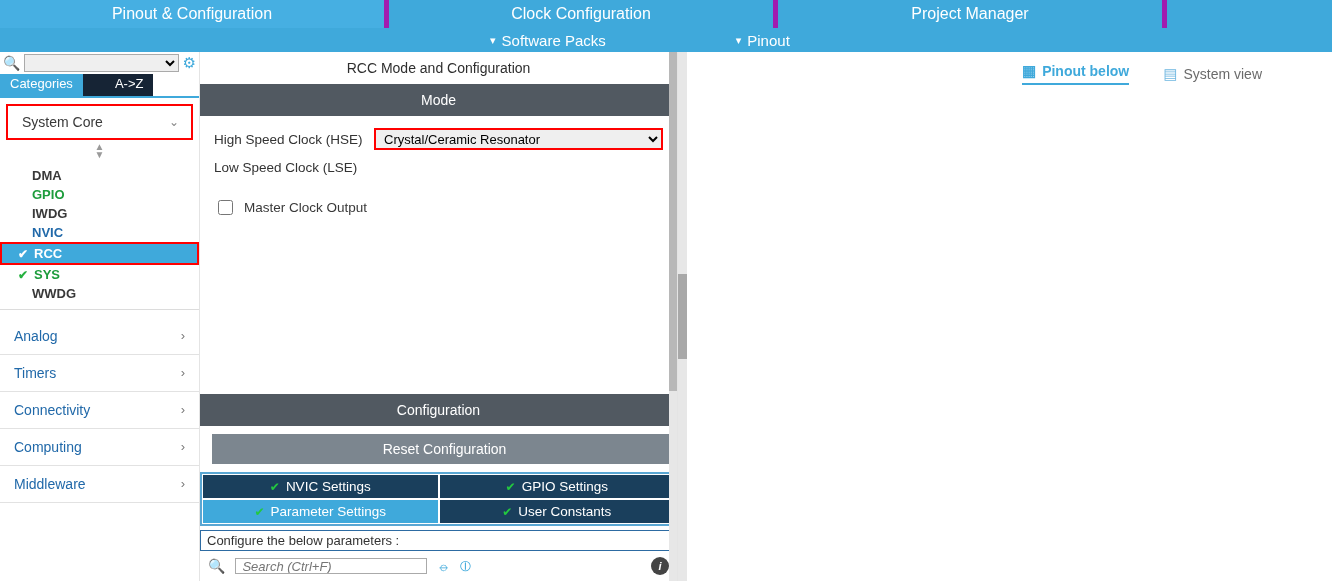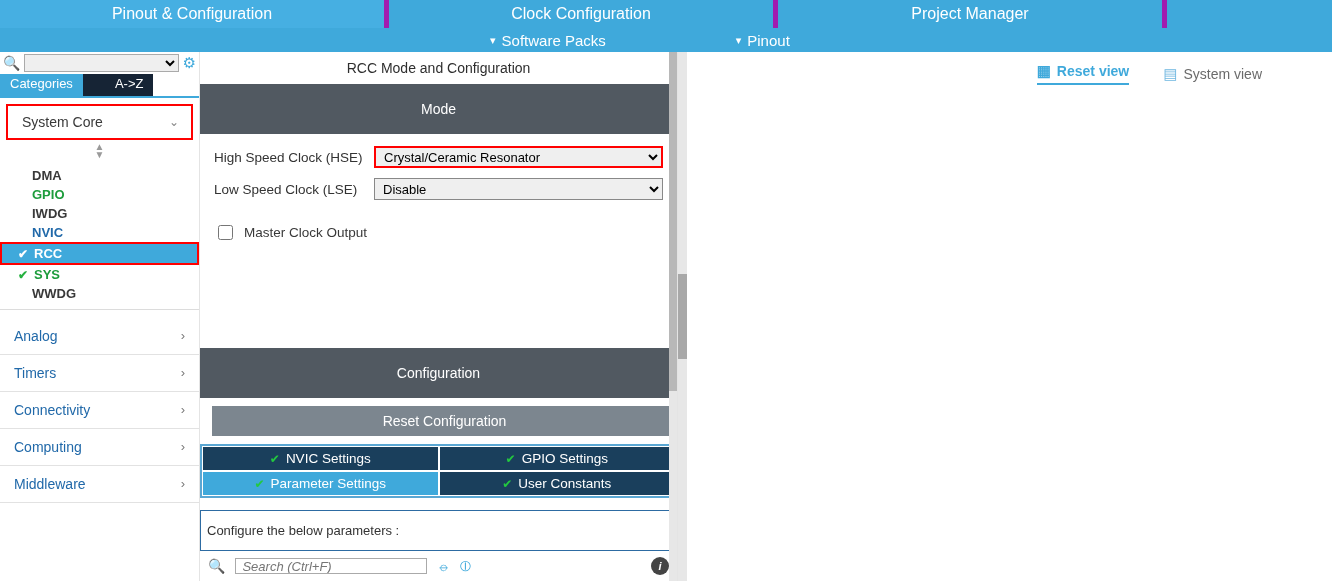--- a/index.html
+++ b/index.html
@@ -234,7 +234,7 @@
     <div class="views">
       <div class="view-btn active">
         <span class="vicon">▦</span>
-        <span>Reset view</span>
+        <span>Pinout below</span>
       </div>
       <div class="view-btn">
         <span class="vicon" style="color:#6fb7e0">▤</span>

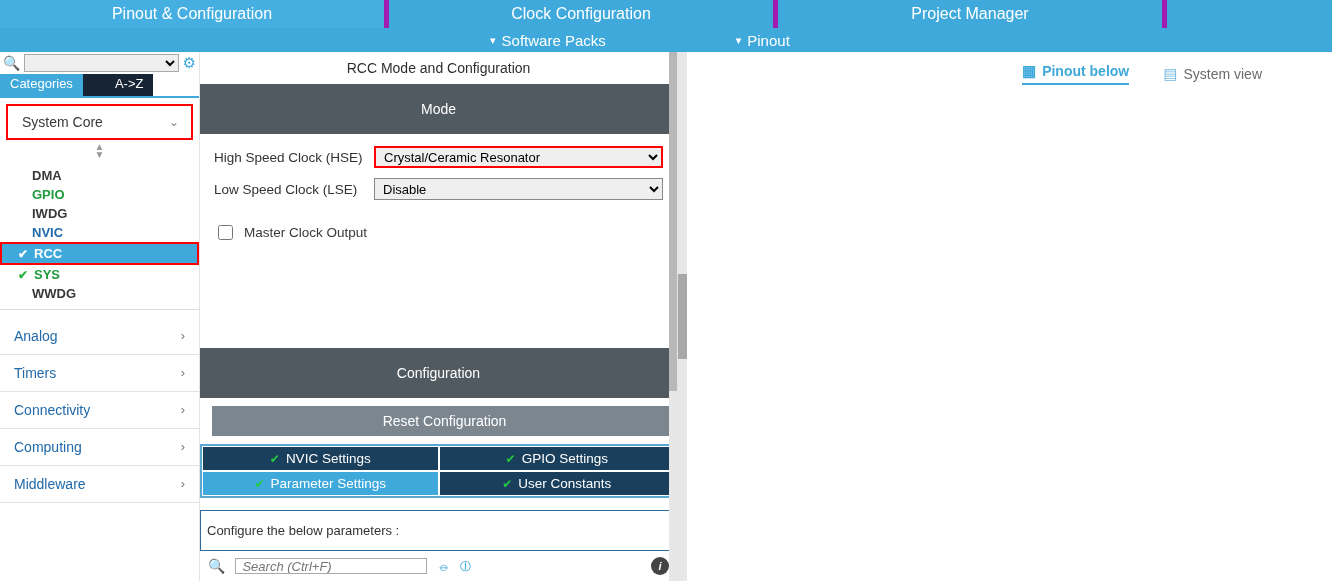--- a/index.html
+++ b/index.html
@@ -62,7 +62,7 @@
   .cat-row .arr{color:#7a7a7a;font-size:13px;}
   
   .mid-title{padding:8px 0;text-align:center;font-size:14px;color:#2e2e2e;}
-  .dark-head{background:var(--dark-bar);color:#fff;text-align:center;font-size:14px;padding:17px 0;}
+  .dark-head{background:var(--dark-bar);color:#fff;text-align:center;font-size:14px;padding:8px 0;}
   .form-area{padding:12px 14px 0 14px;}
   .form-row{display:flex;align-items:center;margin-bottom:10px;font-size:13.5px;color:#333;}
   .form-row label{width:160px;}

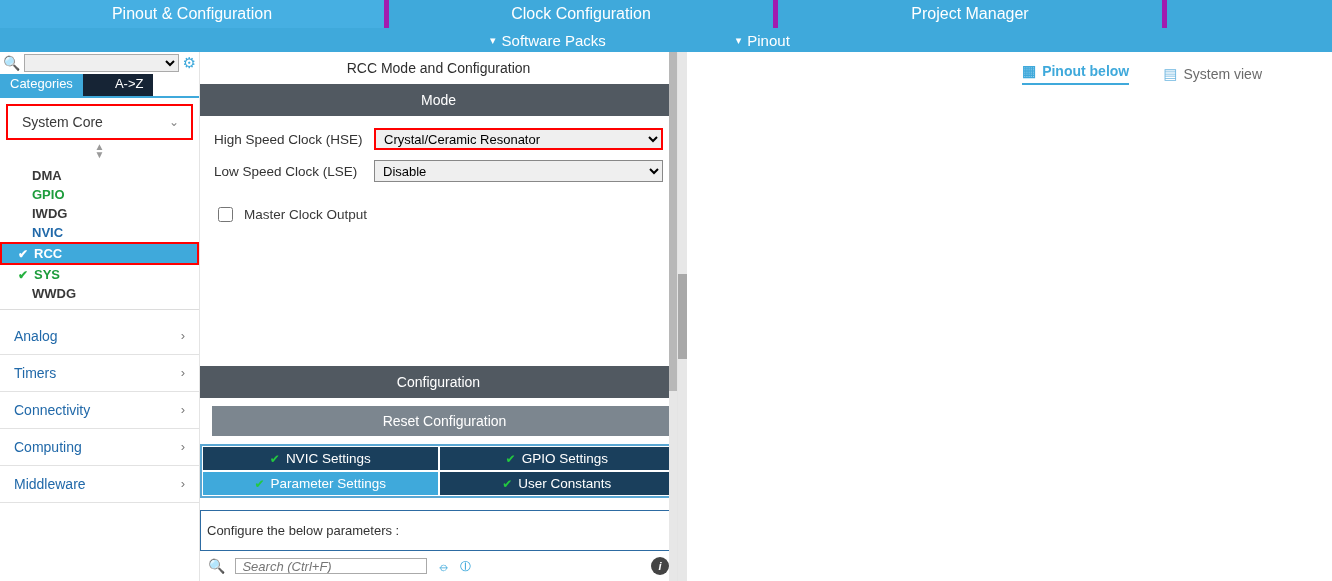--- a/index.html
+++ b/index.html
@@ -182,7 +182,6 @@
       </div>
       <div class="form-row">
         <label>Low Speed Clock (LSE)</label>
-        <select><option>Disable</option></select>
       </div>
     </div>
     <div class="chk-row">

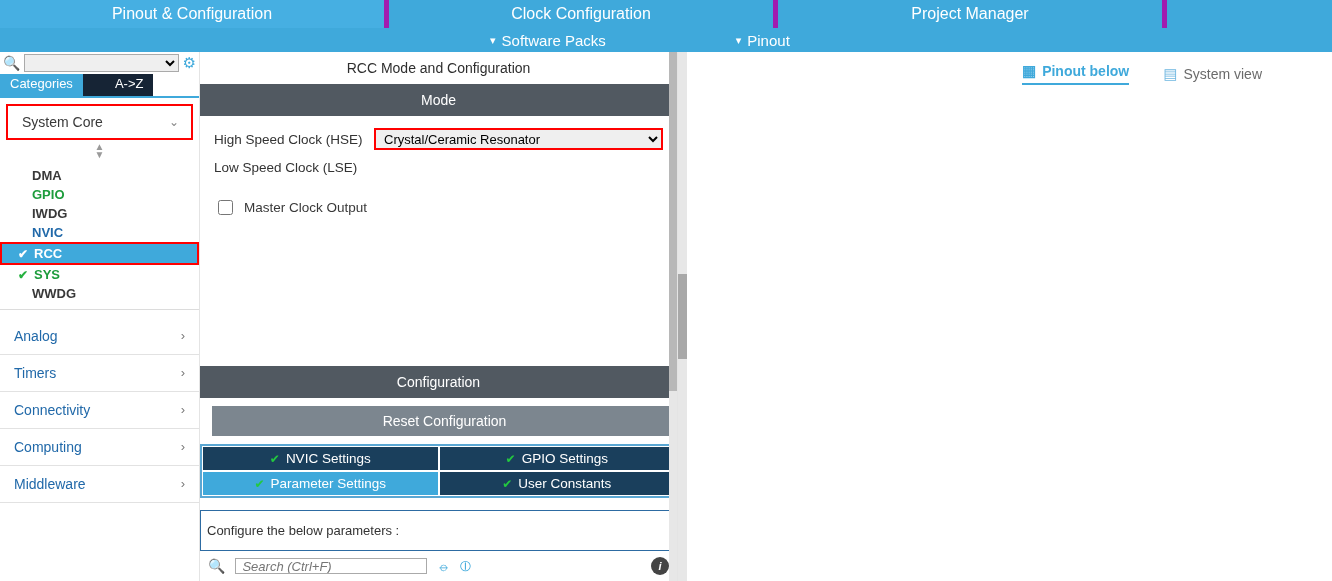--- a/index.html
+++ b/index.html
@@ -76,7 +76,7 @@
   .cfg-cell{background:var(--navy-button);color:#fff;font-size:13.5px;text-align:center;padding:4px 0;border:1px solid #fff;cursor:pointer;display:flex;align-items:center;justify-content:center;gap:6px;}
   .cfg-cell .dot{color:#23c93f;font-size:12px;}
   .cfg-cell.active{background:var(--blue);}
-  .param-head{border:1px solid #2d6ba2;margin-top:12px;padding:12px 6px;font-size:13px;color:#333;}
+  .param-head{border:1px solid #2d6ba2;margin-top:4px;padding:2px 6px;font-size:13px;color:#333;}
   .param-search{display:flex;align-items:center;gap:10px;padding:6px 8px;}
   .param-search input{flex:0 0 160px;height:16px;font-size:13px;font-style:italic;border:1px solid #aaa;padding:0 6px;}
   .little-ico{color:var(--blue);font-size:15px;cursor:pointer;}

